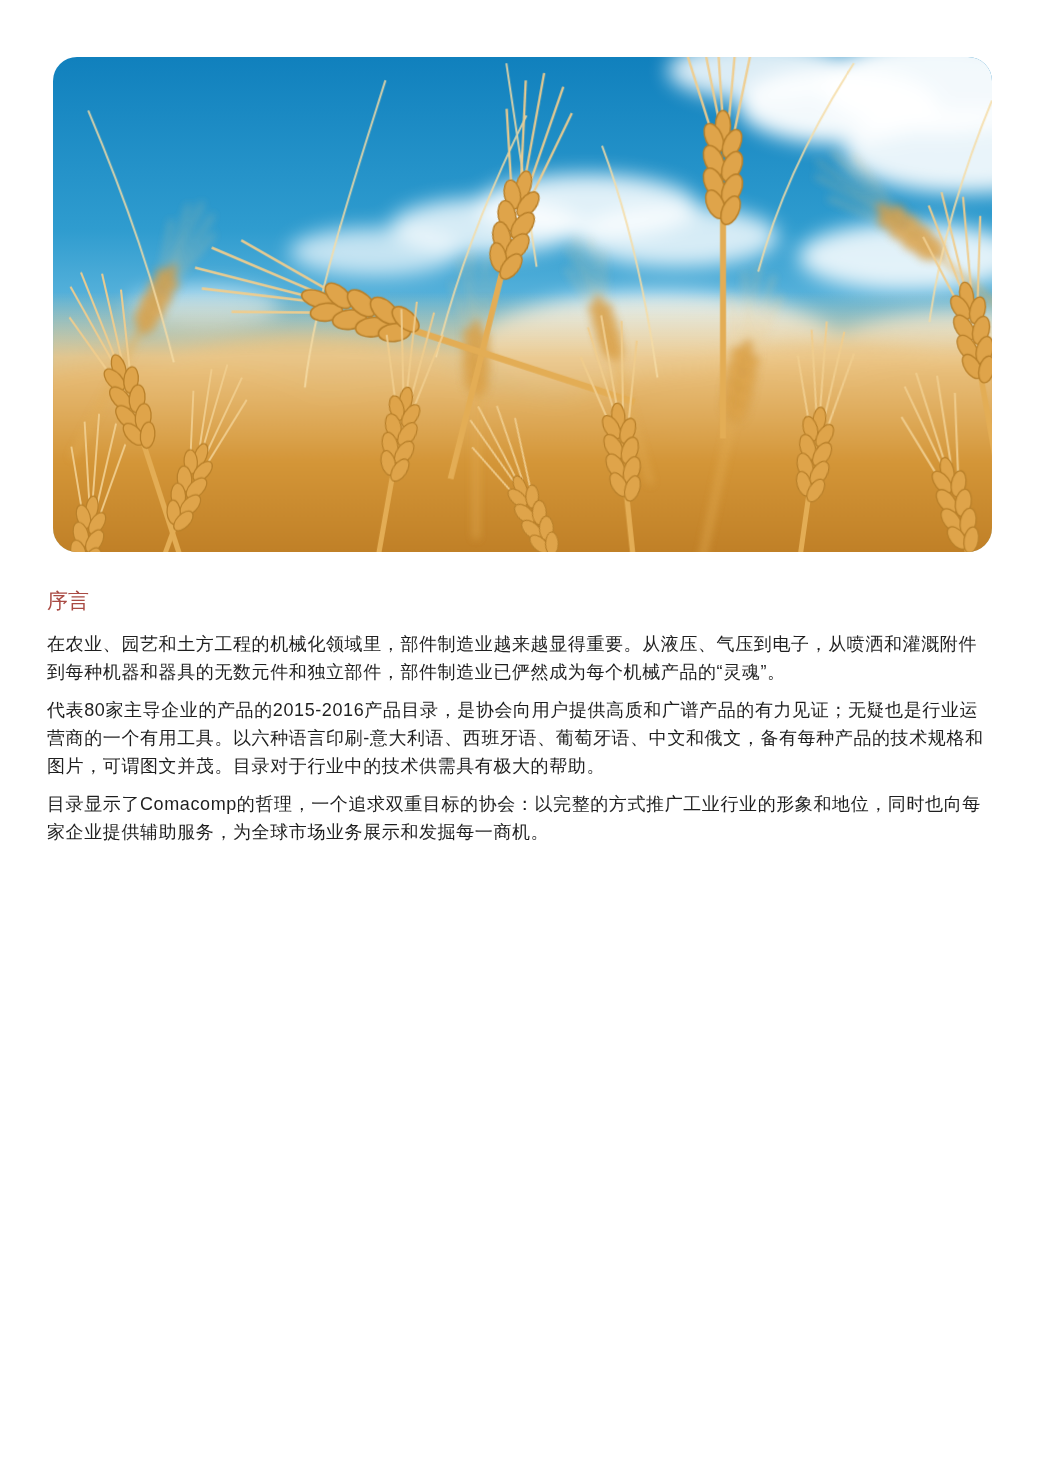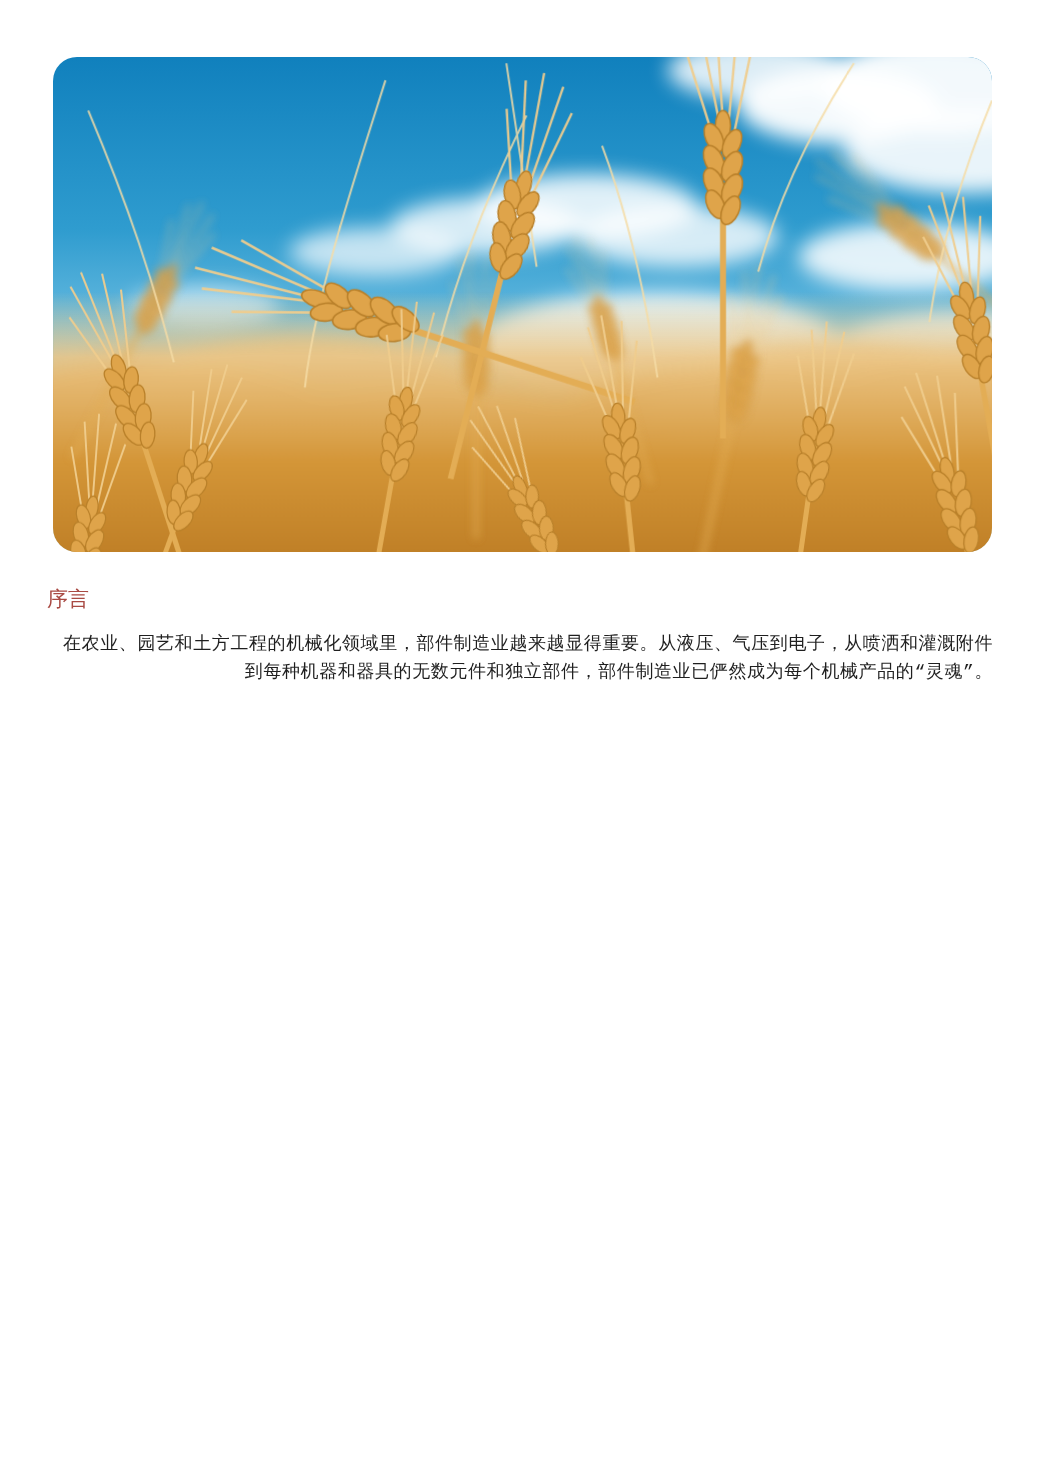--- a/index.html
+++ b/index.html
@@ -8,7 +8,7 @@
     width: 1040px;
     height: 1471px;
     background: #ffffff;
-    font-family: Liberation Mono, monospace;
+    font-family: Liberation Sans, sans-serif;
     overflow: hidden;
   }
   .hero {

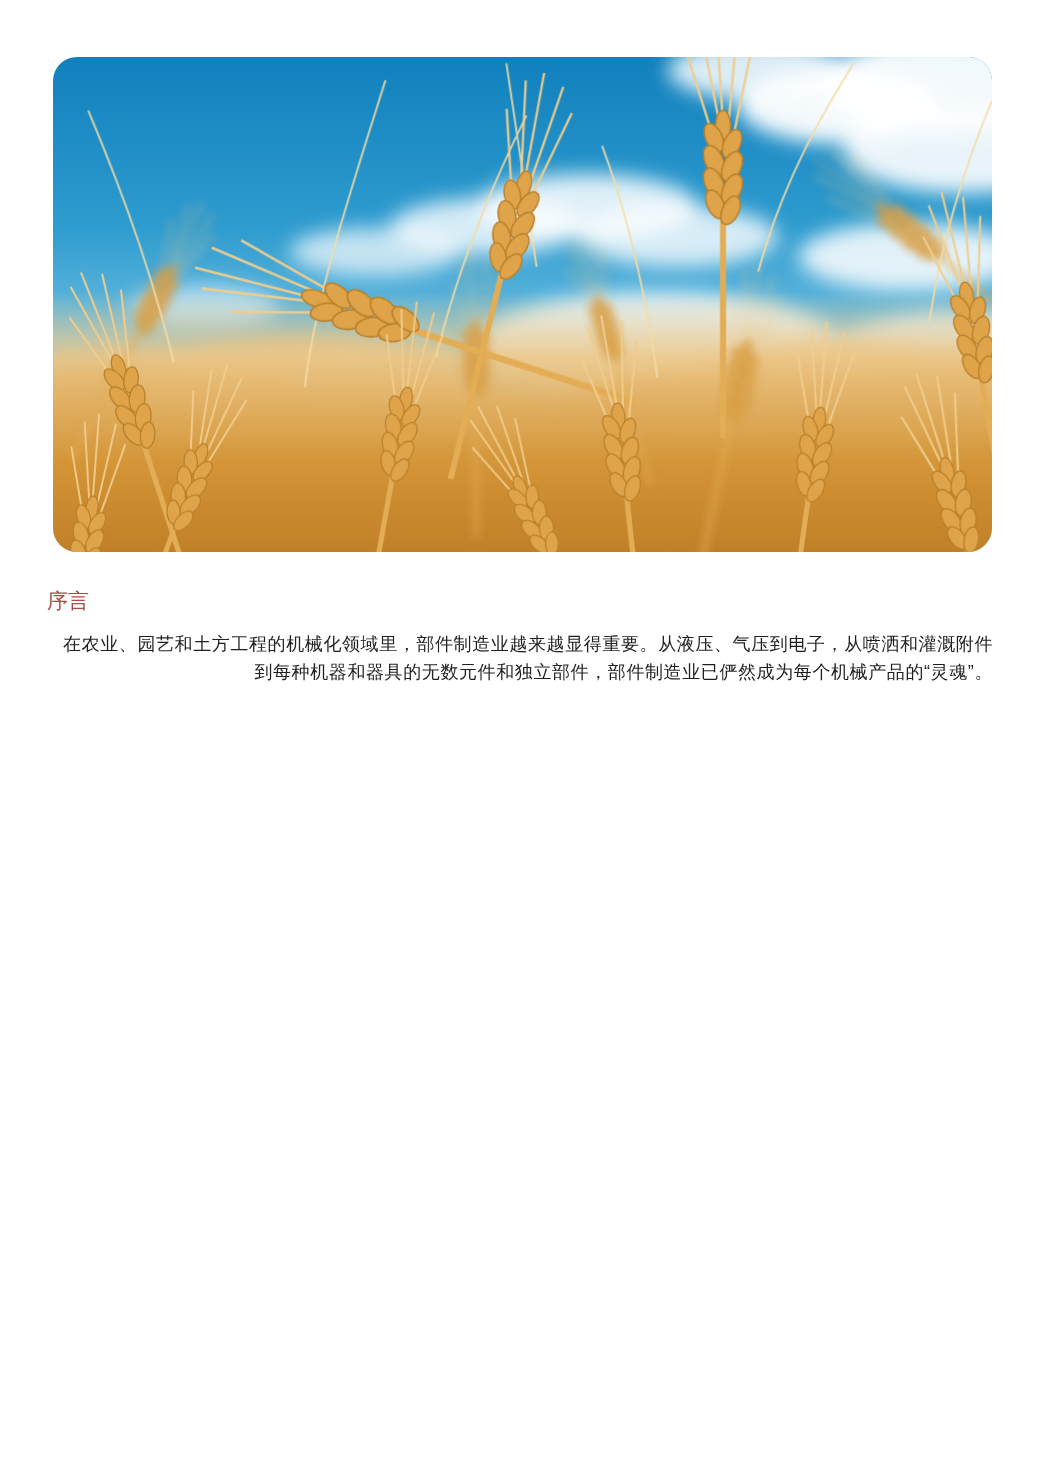--- a/index.html
+++ b/index.html
@@ -41,7 +41,7 @@
     line-height: 28px;
     letter-spacing: 0.6px;
     color: #1f1f1f;
-    text-align: right;
+    text-align: left;
   }
 </style>
 </head>

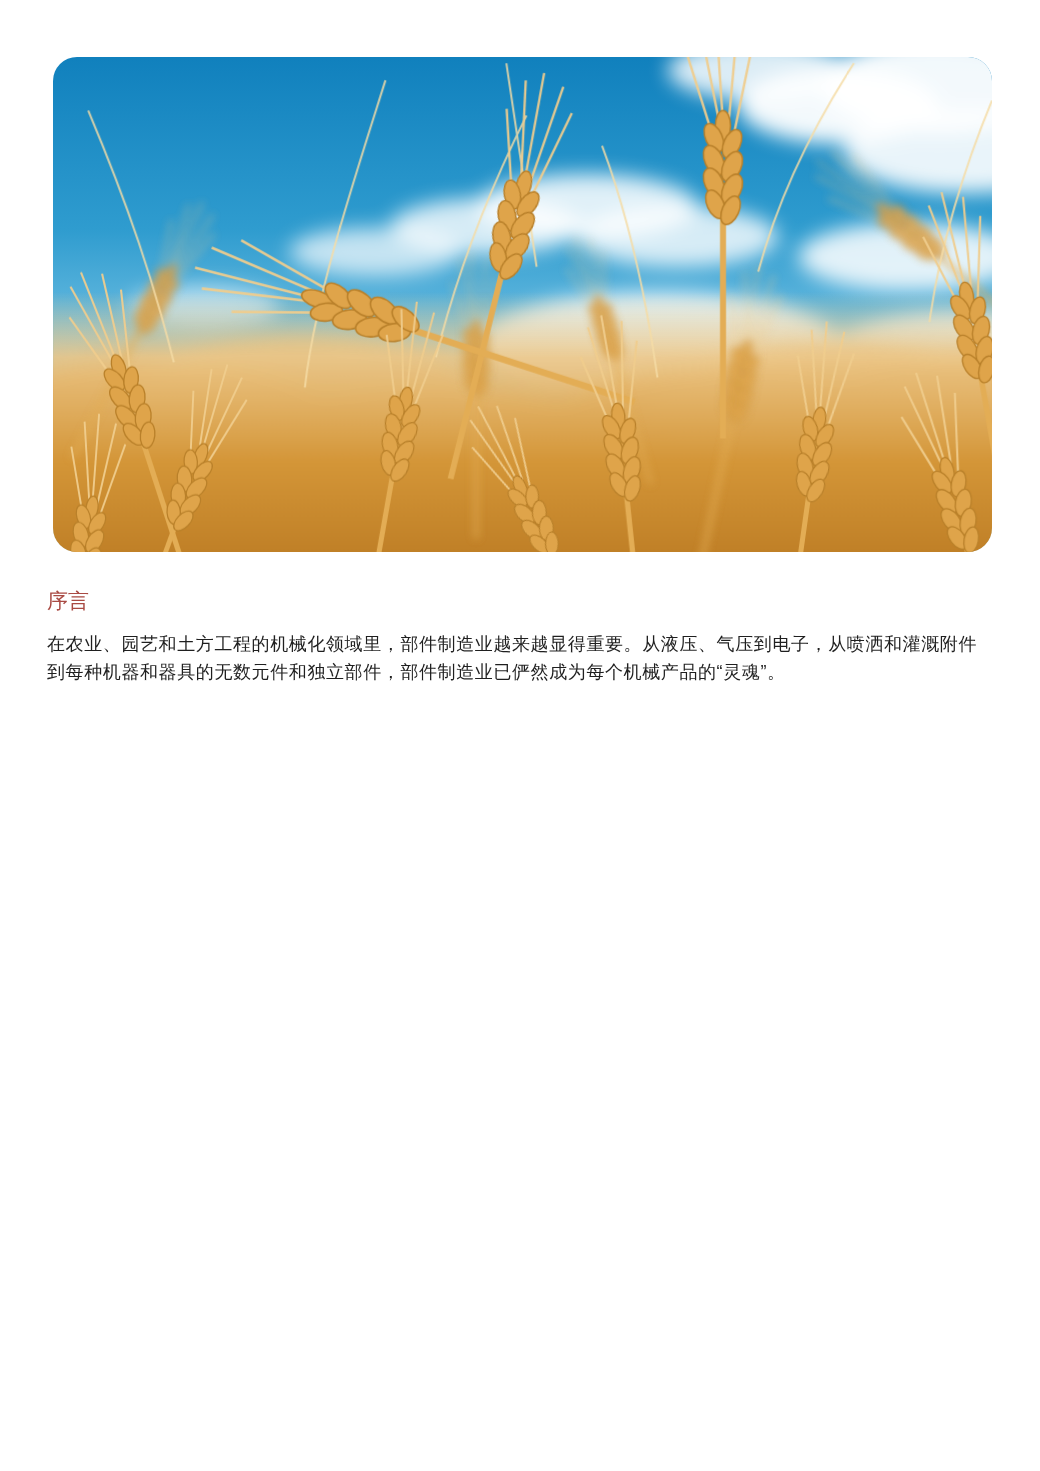--- a/index.html
+++ b/index.html
@@ -158,6 +158,7 @@
   <div class="content">
     <h2 class="heading" style="color: rgb(169, 74, 67);">序言</h2>
     <p class="para">在农业、园艺和土方工程的机械化领域里，部件制造业越来越显得重要。从液压、气压到电子，从喷洒和灌溉附件到每种机器和器具的无数元件和独立部件，部件制造业已俨然成为每个机械产品的“灵魂”。</p>
+    <p class="para">代表80家主导企业的产品的2015-2016产品目录，是协会向用户提供高质和广谱产品的有力见证；无疑也是行业运营商的一个有用工具。以六种语言印刷-意大利语、西班牙语、葡萄牙语、中文和俄文，备有每种产品的技术规格和图片，可谓图文并茂。目录对于行业中的技术供需具有极大的帮助。</p>
   </div>
 
 </div>

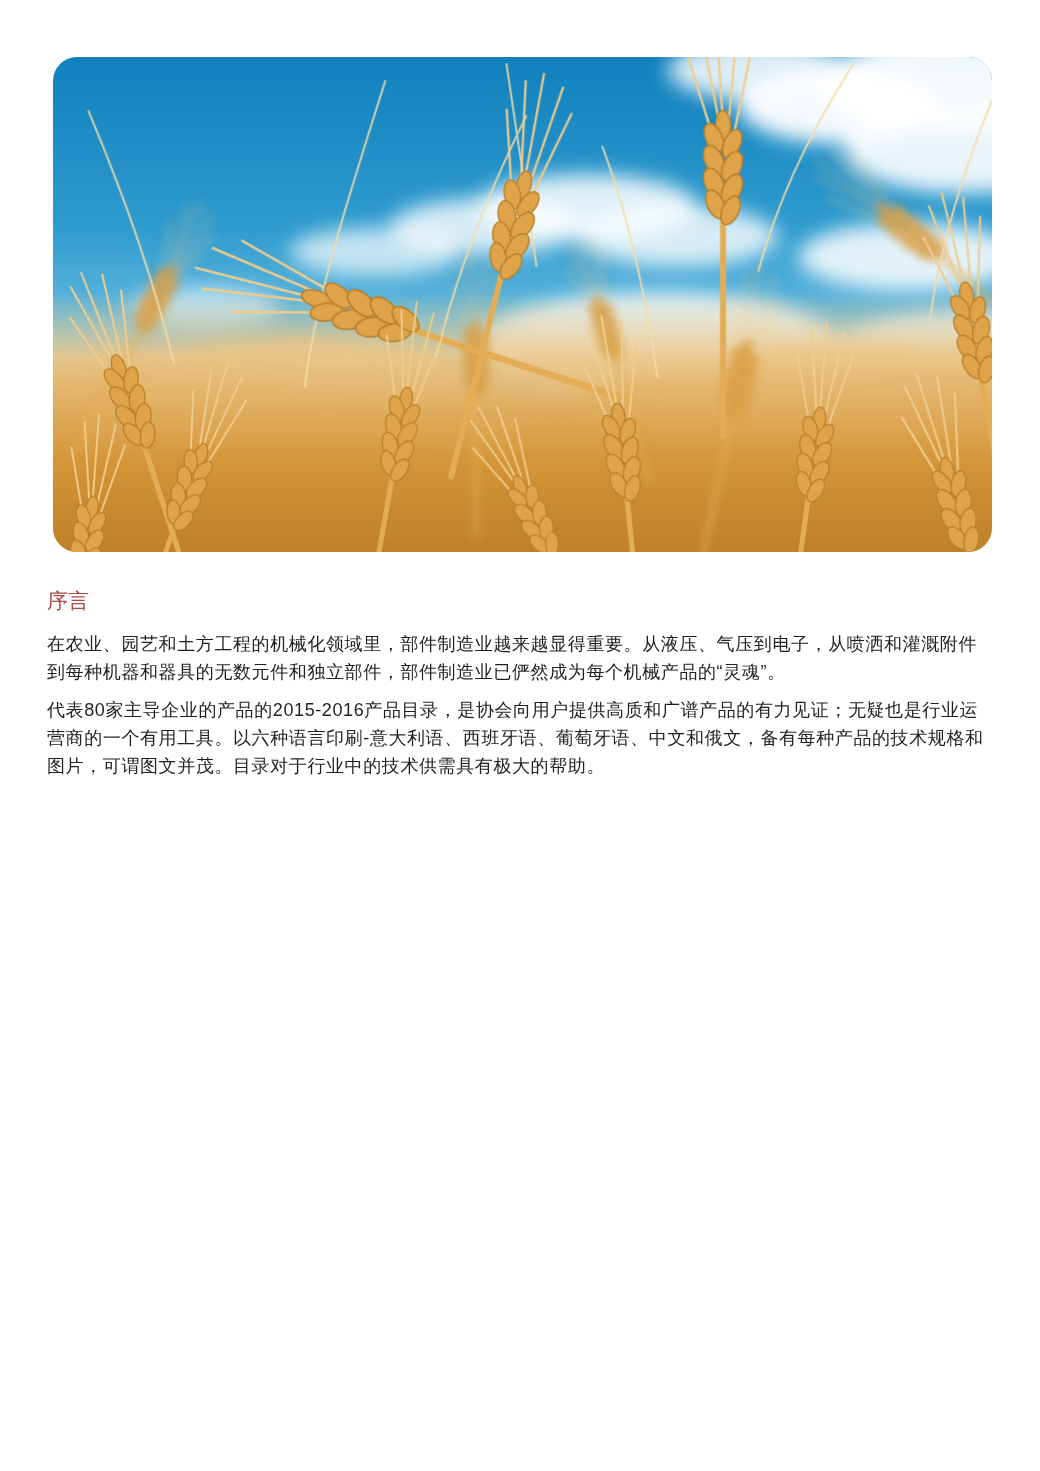--- a/index.html
+++ b/index.html
@@ -159,6 +159,7 @@
     <h2 class="heading" style="color: rgb(169, 74, 67);">序言</h2>
     <p class="para">在农业、园艺和土方工程的机械化领域里，部件制造业越来越显得重要。从液压、气压到电子，从喷洒和灌溉附件到每种机器和器具的无数元件和独立部件，部件制造业已俨然成为每个机械产品的“灵魂”。</p>
     <p class="para">代表80家主导企业的产品的2015-2016产品目录，是协会向用户提供高质和广谱产品的有力见证；无疑也是行业运营商的一个有用工具。以六种语言印刷-意大利语、西班牙语、葡萄牙语、中文和俄文，备有每种产品的技术规格和图片，可谓图文并茂。目录对于行业中的技术供需具有极大的帮助。</p>
+    <p class="para">目录显示了Comacomp的哲理，一个追求双重目标的协会：以完整的方式推广工业行业的形象和地位，同时也向每家企业提供辅助服务，为全球市场业务展示和发掘每一商机。</p>
   </div>
 
 </div>

